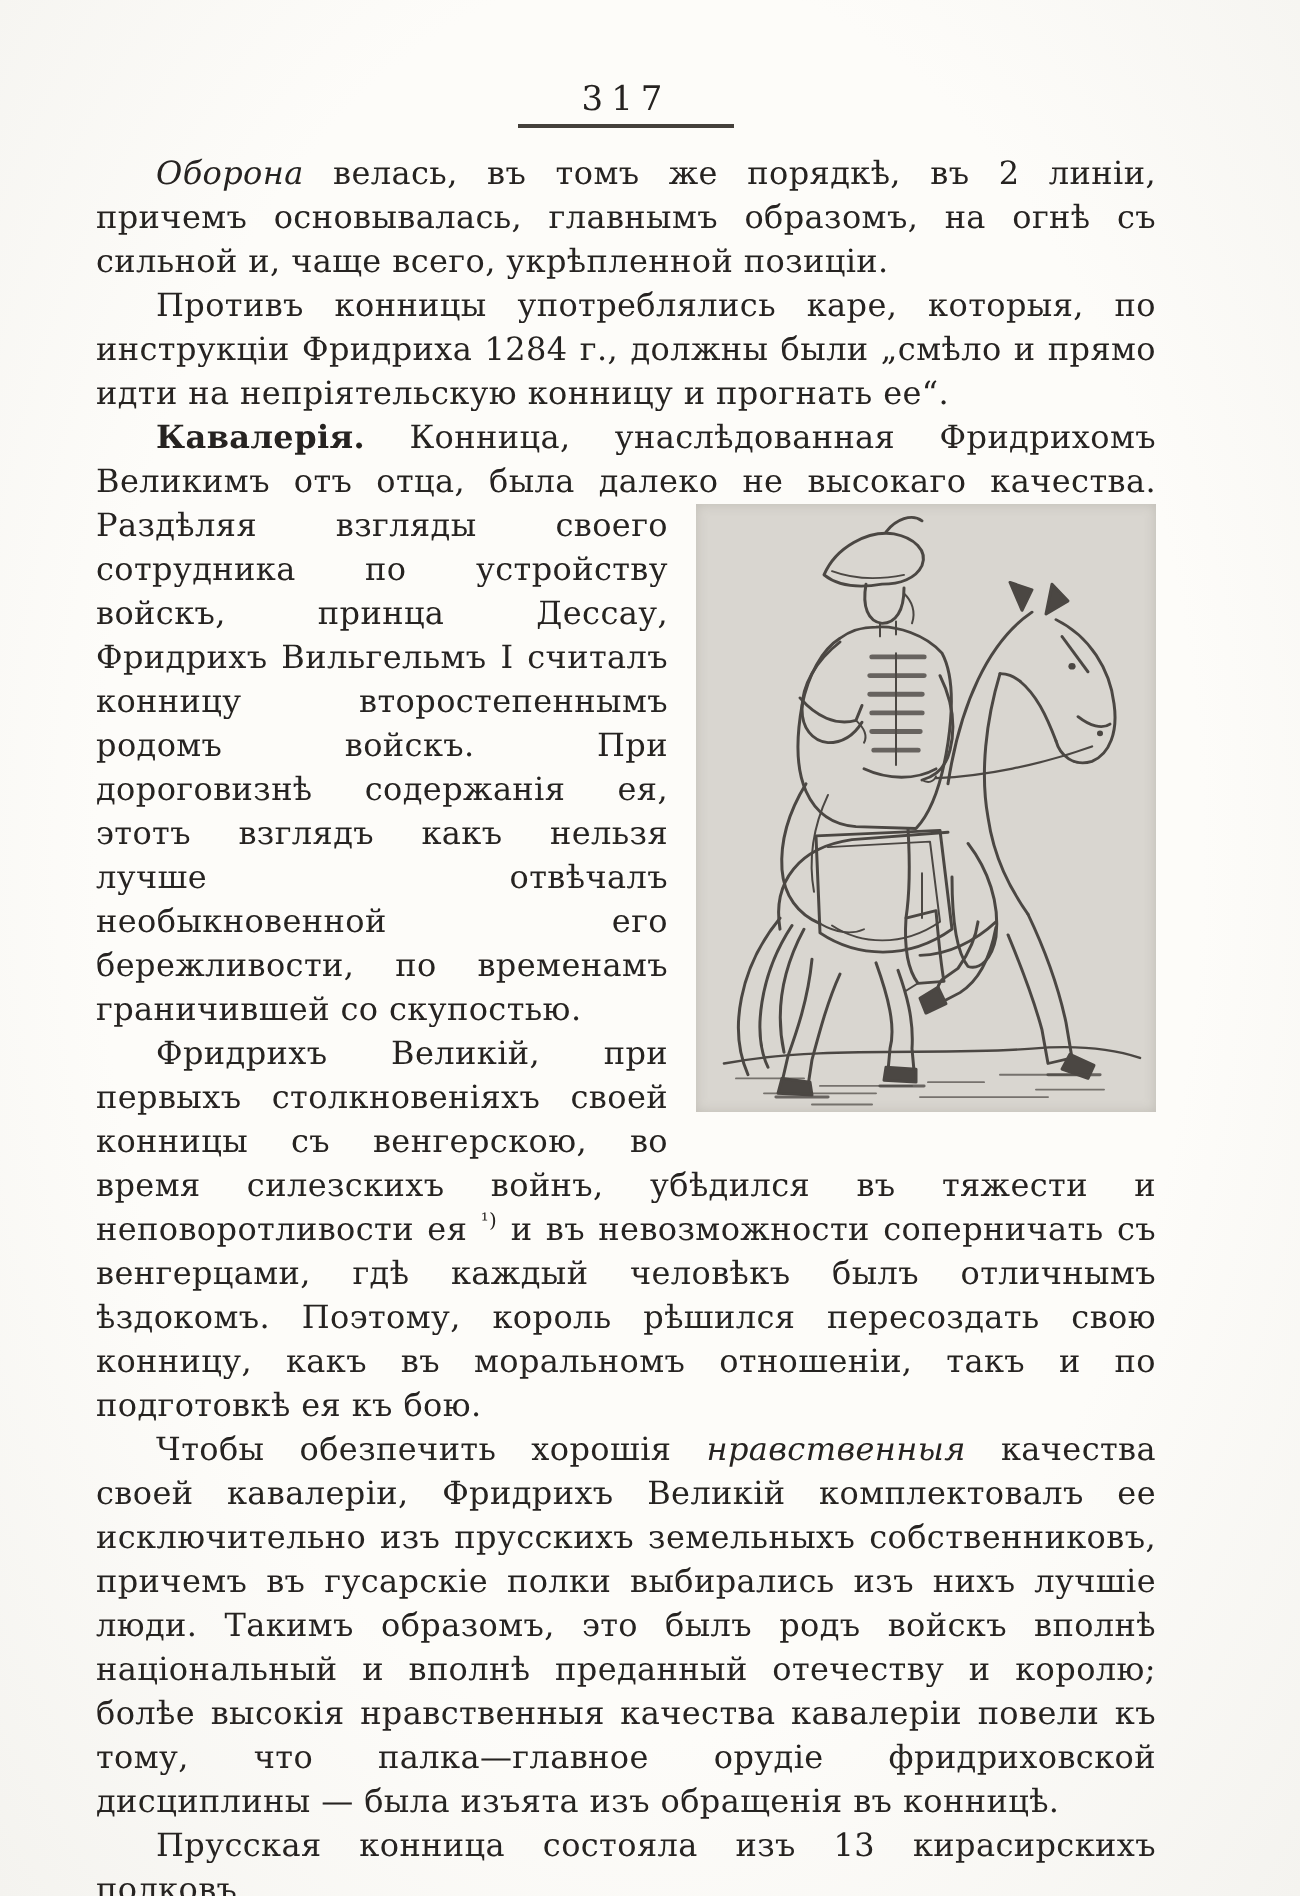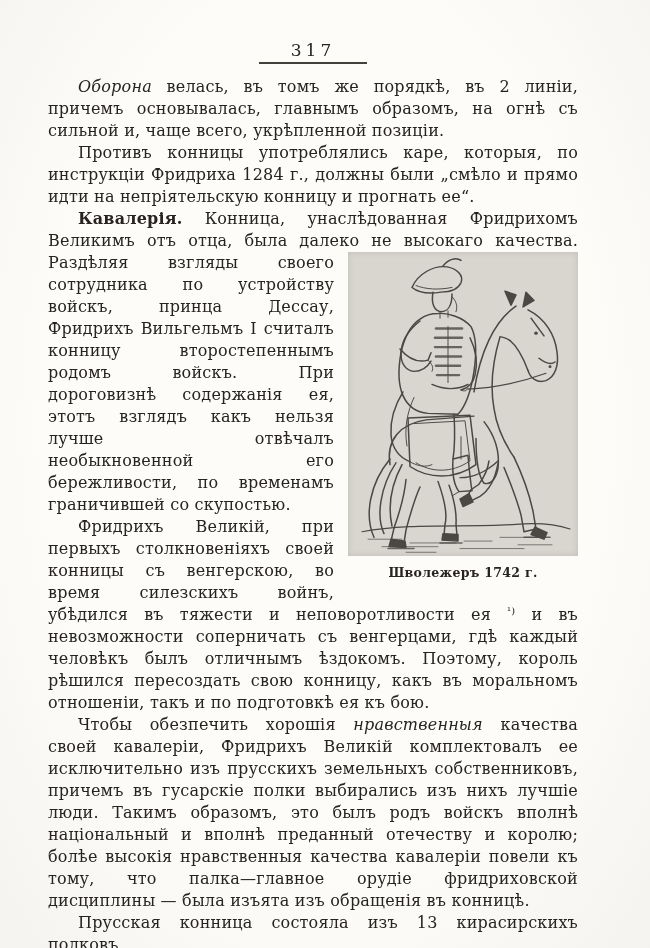--- a/index.html
+++ b/index.html
@@ -169,7 +169,6 @@
               </g>
             </svg>
           </div>
-          <figcaption>Шволежеръ 1742 г.</figcaption>
         </figure>
 
         <p><span class="bd">Кавалерія.</span><span> Конница, унаслѣдованная Фридрихомъ Великимъ отъ отца, была далеко не высокаго качества. Раздѣляя взгляды своего сотрудника по устройству войскъ, принца Дессау, Фридрихъ Вильгельмъ I считалъ конницу второстепеннымъ родомъ войскъ. При дороговизнѣ содержанія ея, этотъ взглядъ какъ нельзя лучше отвѣчалъ необыкновенной его бережливости, по временамъ граничившей со скупостью.</span></p>

